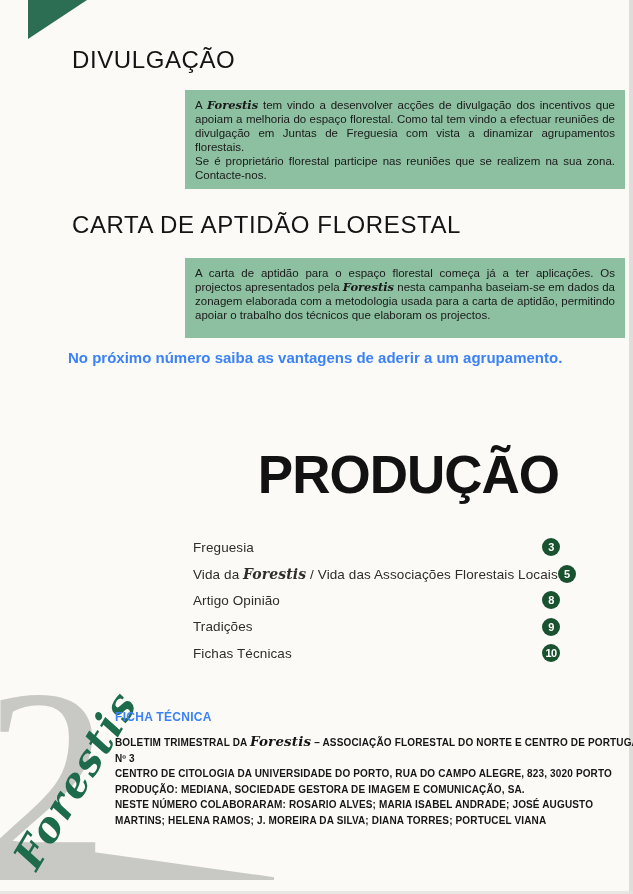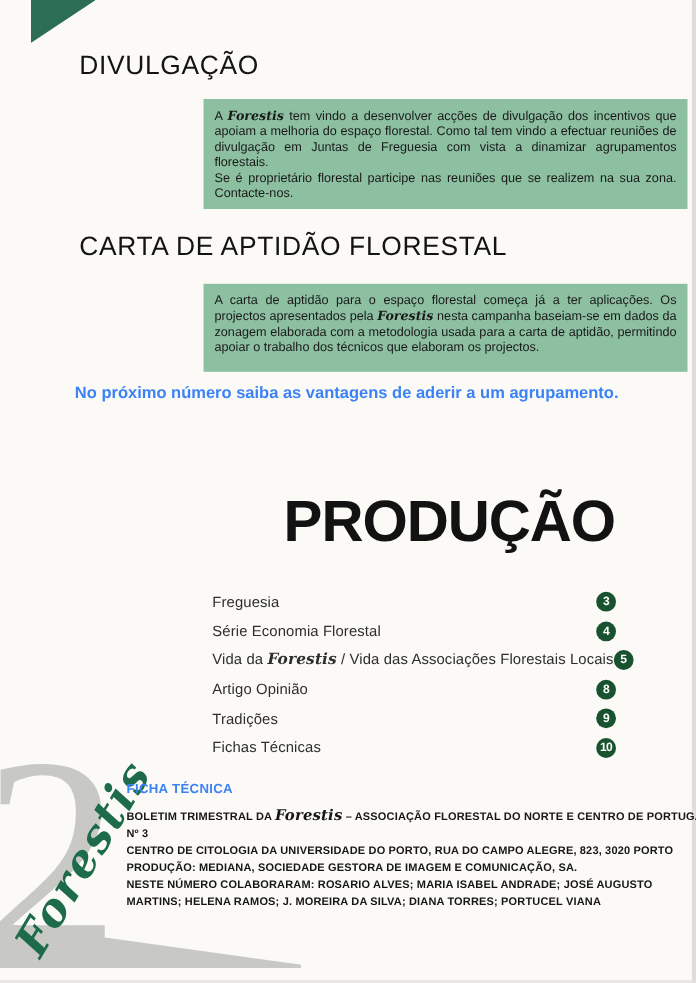--- a/index.html
+++ b/index.html
@@ -136,10 +136,6 @@
     <span class="toc-page">3</span>
   </div>
   <div class="toc-row">
-    <span class="toc-label"><span>Série Economia Florestal</span></span>
-    <span class="toc-page">4</span>
-  </div>
-  <div class="toc-row">
     <span class="toc-label"><span>Vida da </span><span class="seg-script">Forestis</span><span> / Vida das Associações Florestais Locais</span></span>
     <span class="toc-page">5</span>
   </div>

